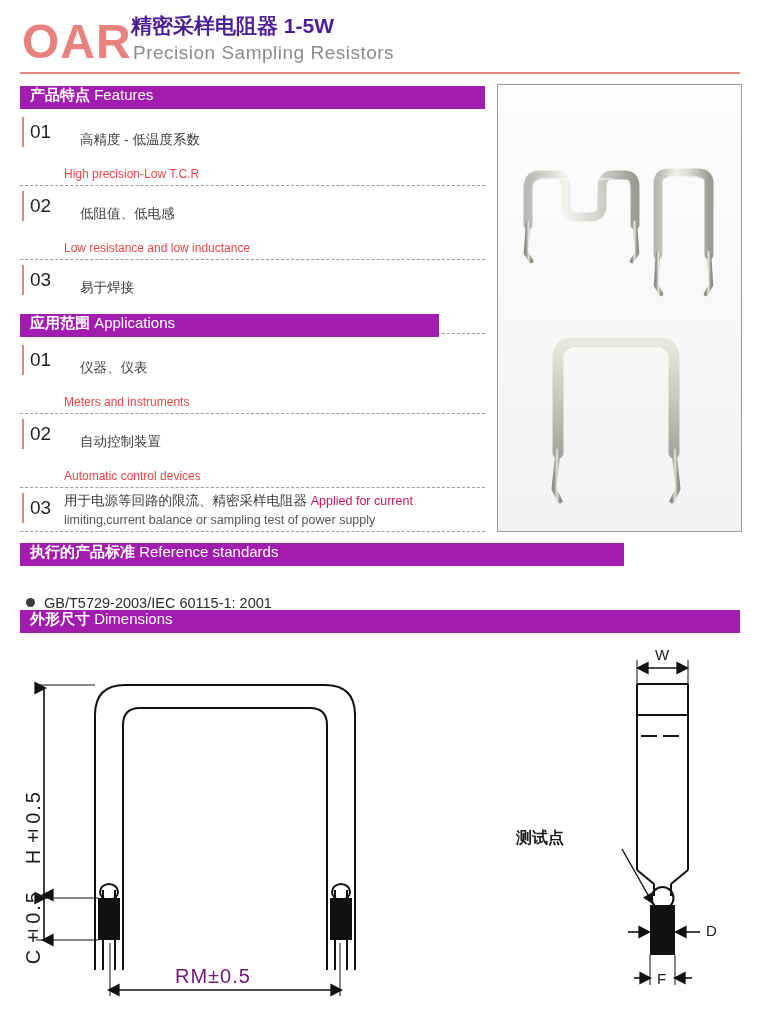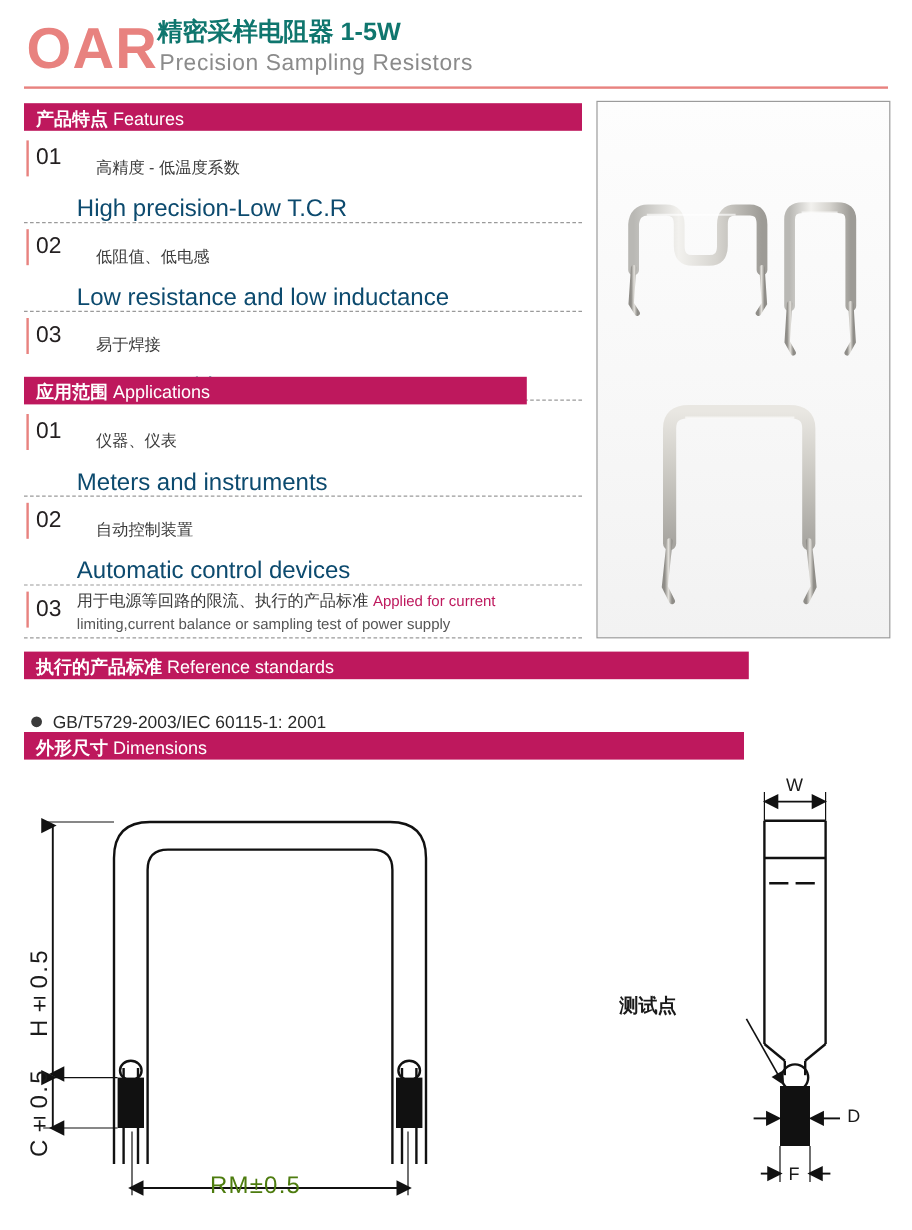--- a/index.html
+++ b/index.html
@@ -40,7 +40,7 @@
     top: 12px;
     font-size: 21px;
     font-weight: bold;
-    color: #0f766e;
+    color: #4c1d95;
     letter-spacing: 0px;
   }
   .title-en {

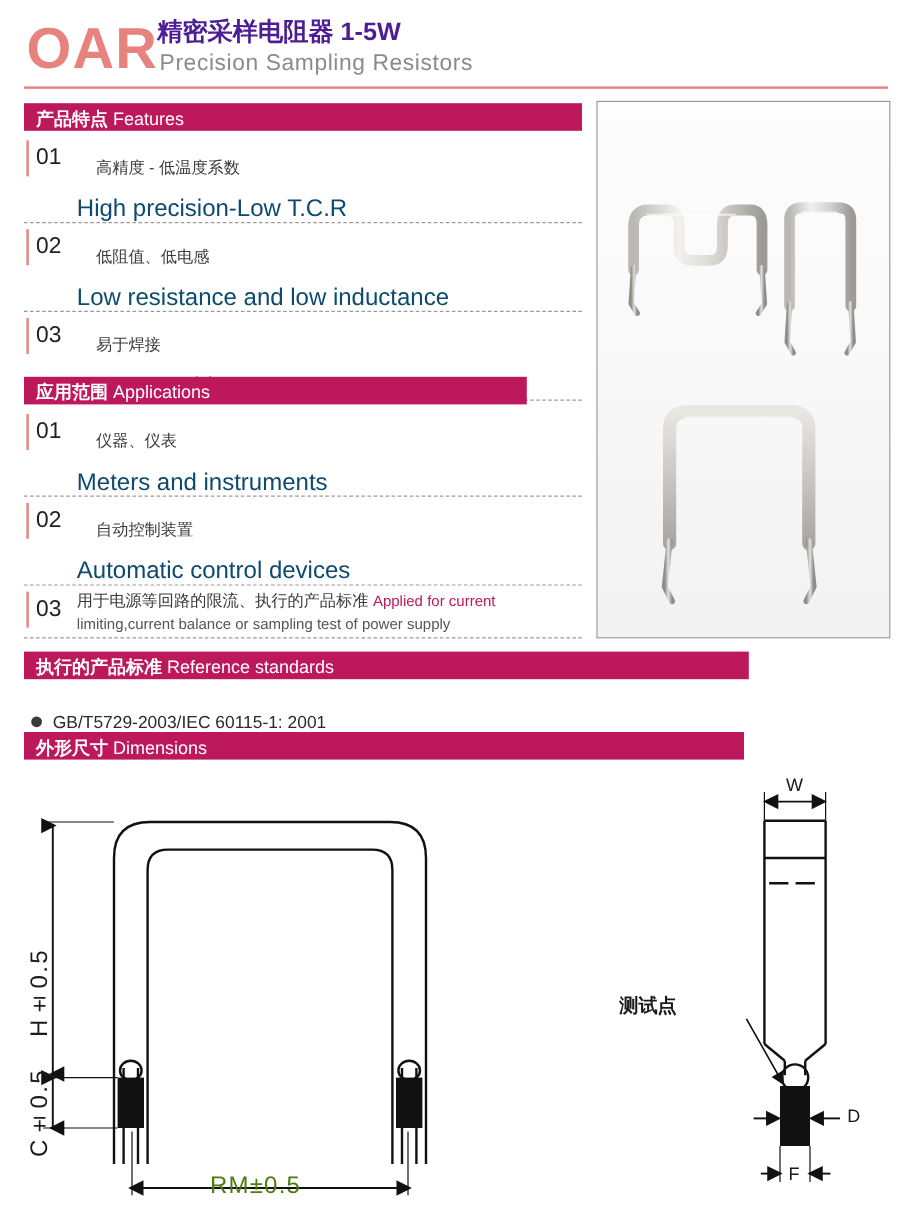--- a/index.html
+++ b/index.html
@@ -63,10 +63,10 @@
   
   .bar {
     position: absolute;
-    background: #be185d;
+    background: #a21caf;
     height: 23px;
     display: flex;
-    align-items: flex-end;
+    align-items: flex-start;
     padding-left: 10px;
     box-sizing: border-box;
   }

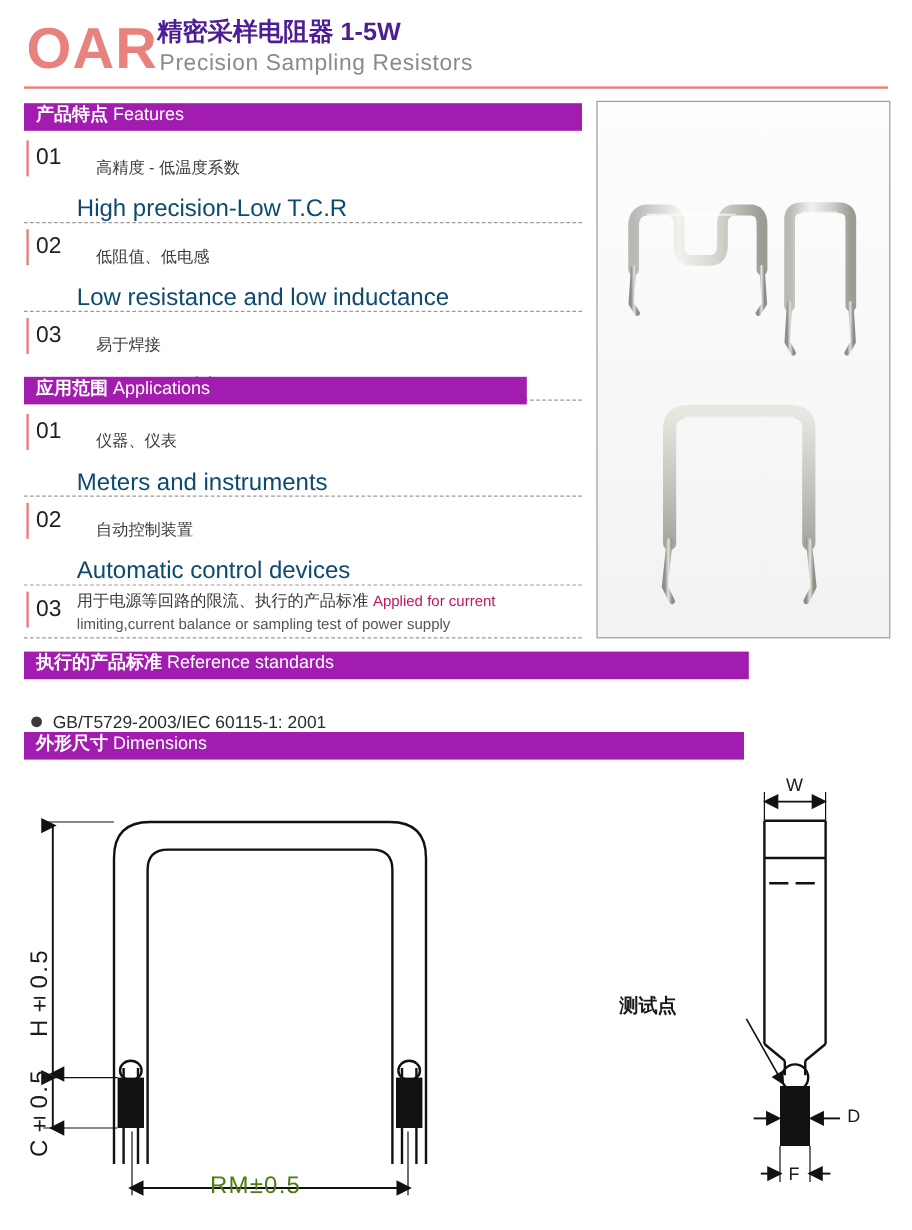--- a/index.html
+++ b/index.html
@@ -119,8 +119,8 @@
     margin: 16px;
   }
   .feat-en {
-    font-size: 20px;
-    color: #0c4a6e;
+    font-size: 12px;
+    color: #ef4444;
     line-height: 21px;
     margin: 0;
   }

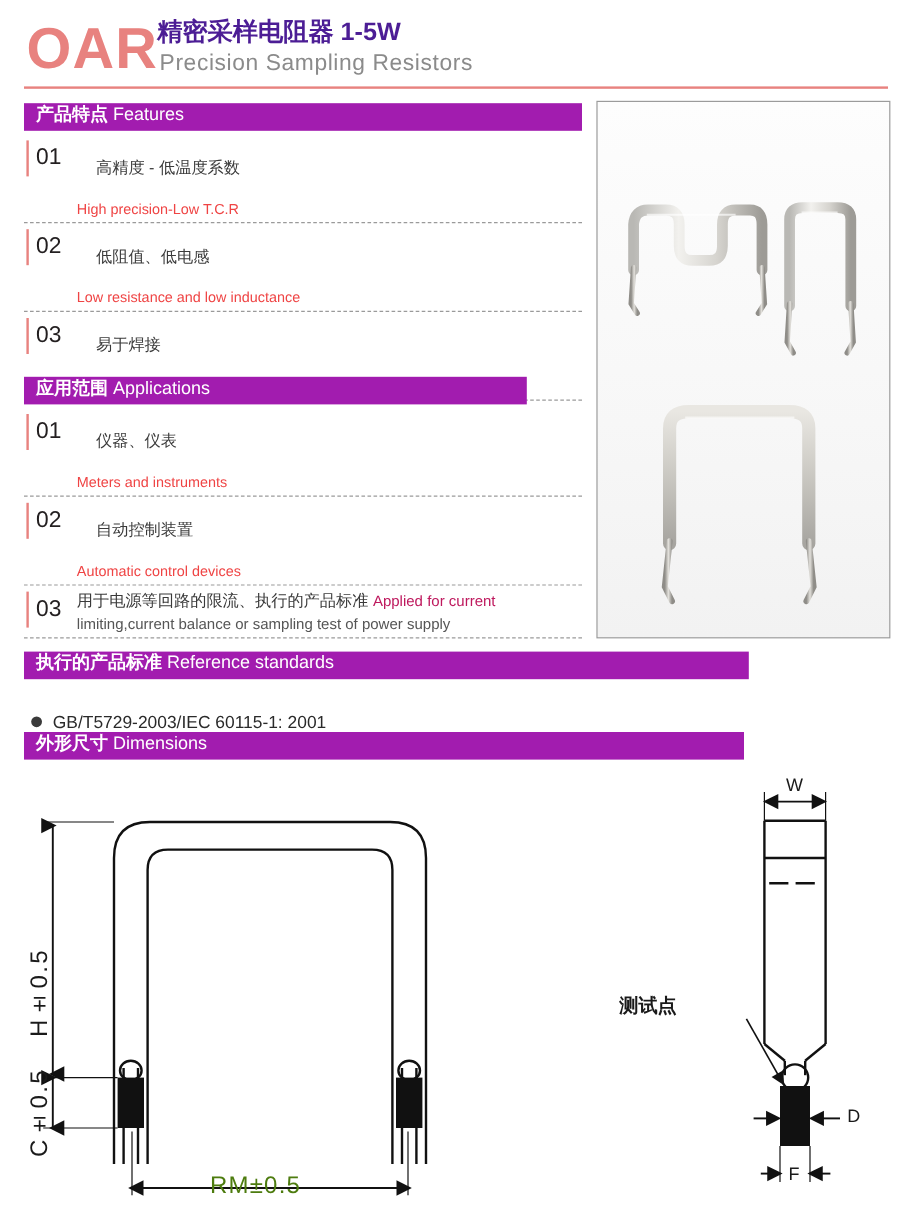--- a/index.html
+++ b/index.html
@@ -258,7 +258,7 @@
   </div>
   <div class="feat-row">
     <div class="feat-num">03</div>
-    <p class="feat-mixed"><span>用于电源等回路的限流、执行的产品标准</span> <span class="small-en">Applied for current</span></p>
+    <p class="feat-mixed"><span>用于电源等回路的限流、精密采样电阻器</span> <span class="small-en">Applied for current</span></p>
     <p class="feat-mixed2">limiting,current balance or sampling test of power supply</p>
   </div>
 </div>

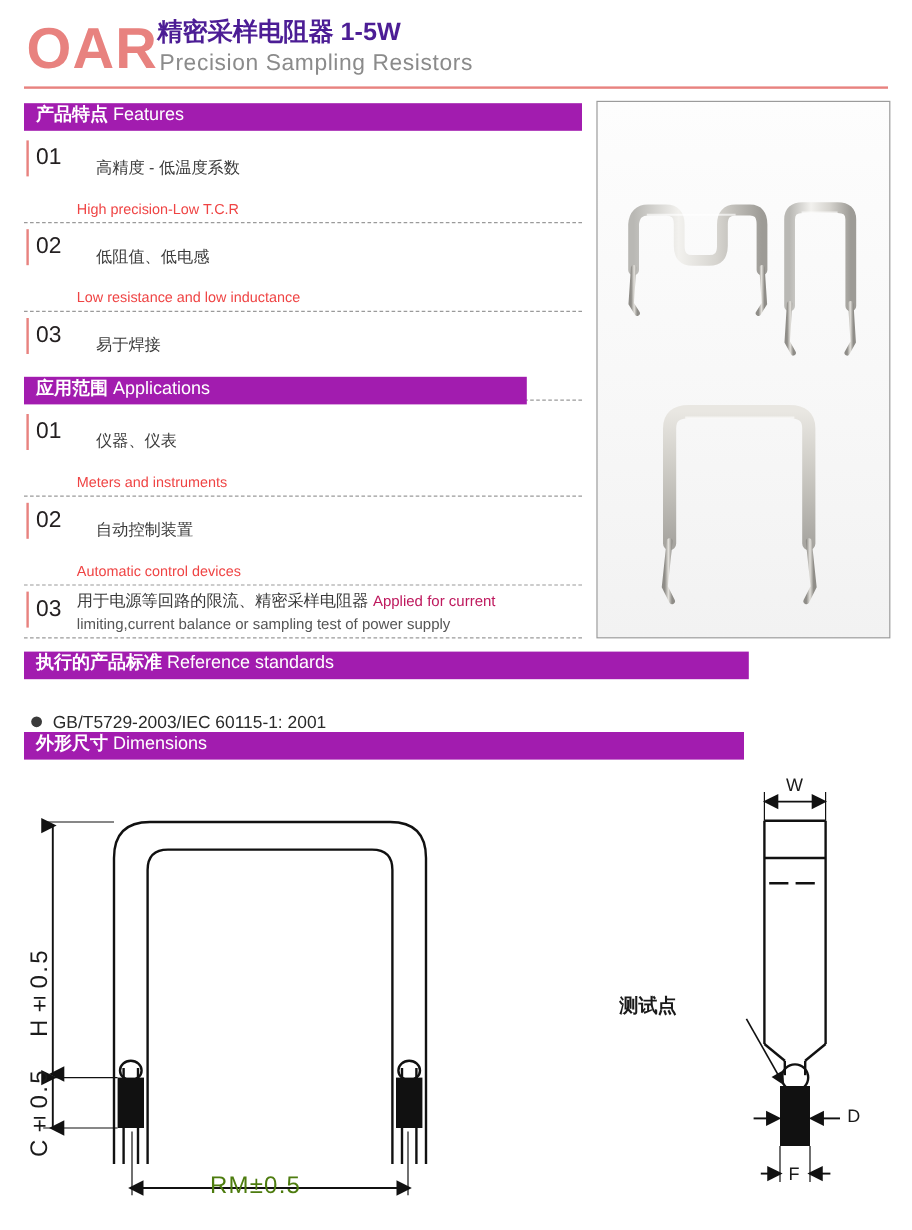--- a/index.html
+++ b/index.html
@@ -314,7 +314,7 @@
   <span class="std-bullet"></span><span>GB/T5729-2003/IEC 60115-1: 2001</span>
 </div>
 
-<div class="bar" style="left:20px; top:610px; width:600px;">
+<div class="bar" style="left:20px; top:610px; width:720px;">
   <span class="bar-text"><span>外形尺寸</span>&nbsp;<span class="en">Dimensions</span></span>
 </div>
 

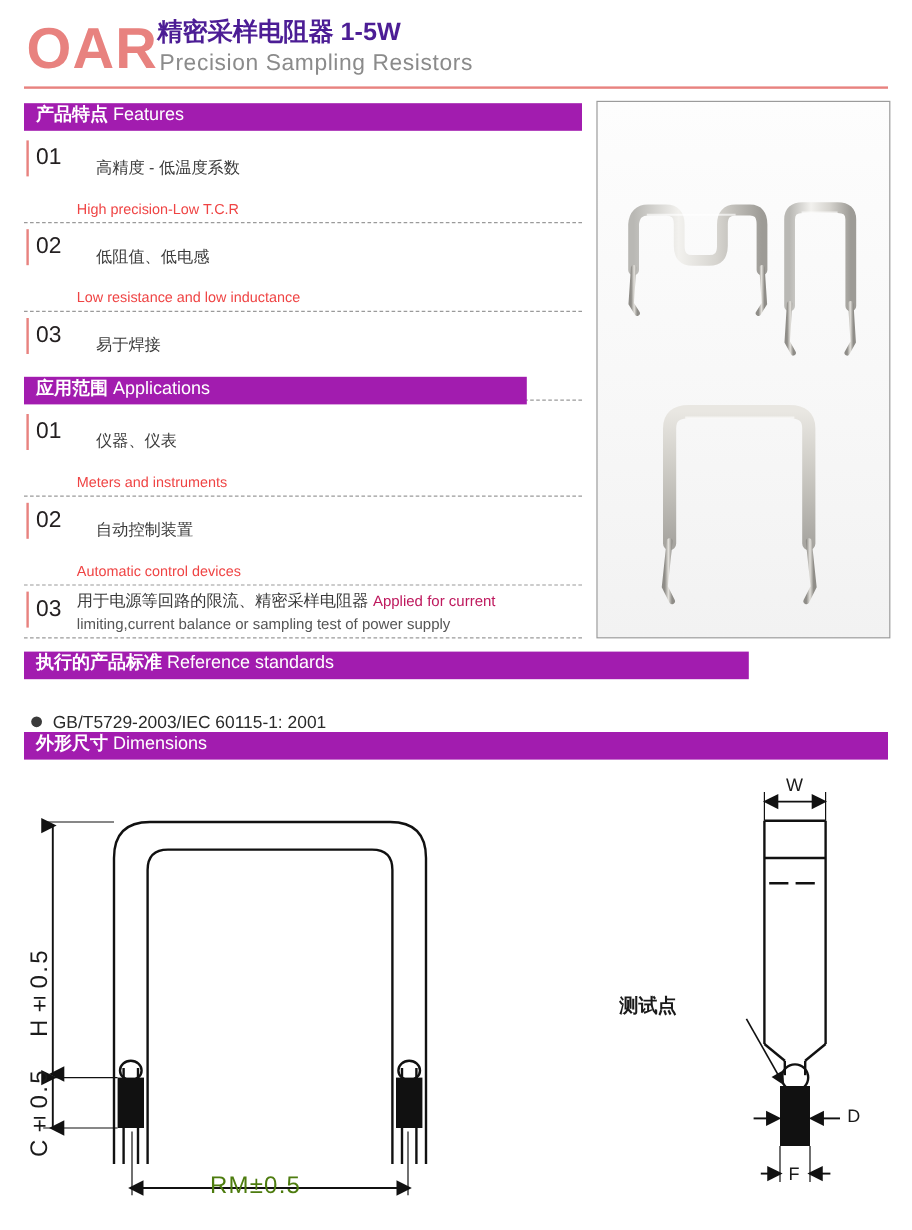--- a/index.html
+++ b/index.html
@@ -192,10 +192,9 @@
   .hlabel {
     position: absolute;
     font-size: 20px;
-    color: #4d7c0f;
+    color: #701a75;
     letter-spacing: 1px;
     font-family: "Liberation Sans", sans-serif;
-    margin-top: 12px;
   }
   .small-label {
     position: absolute;

